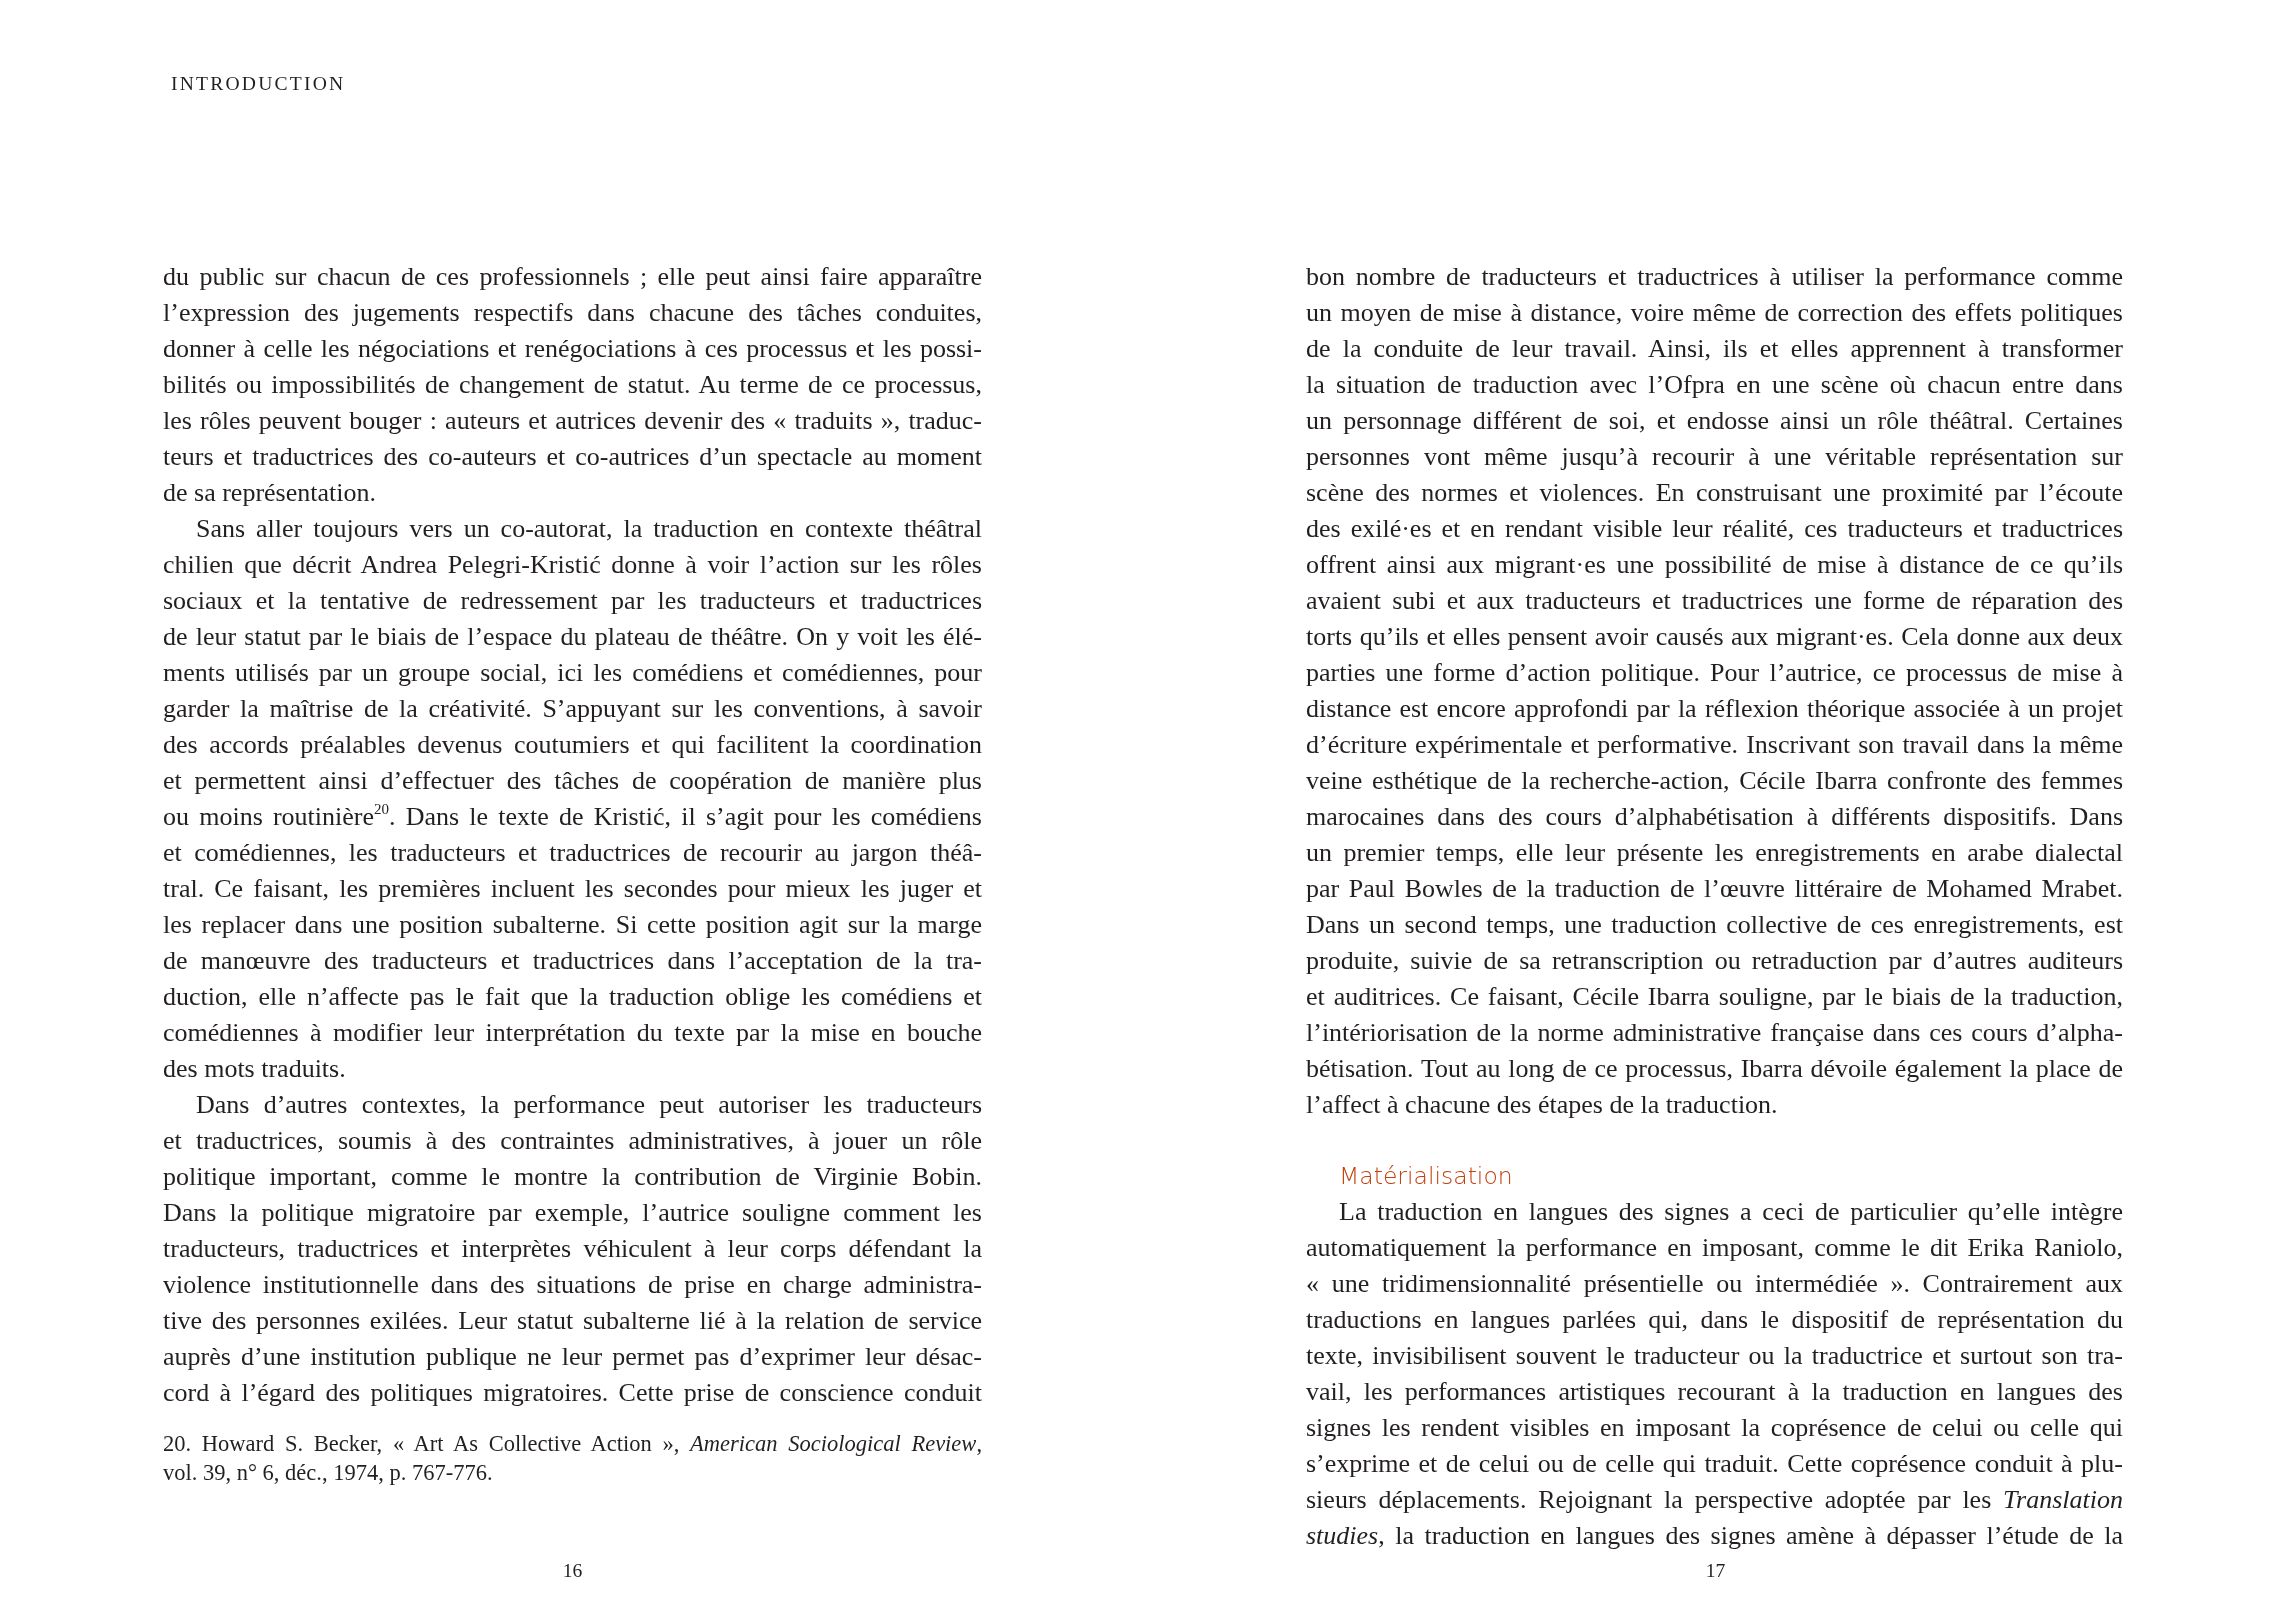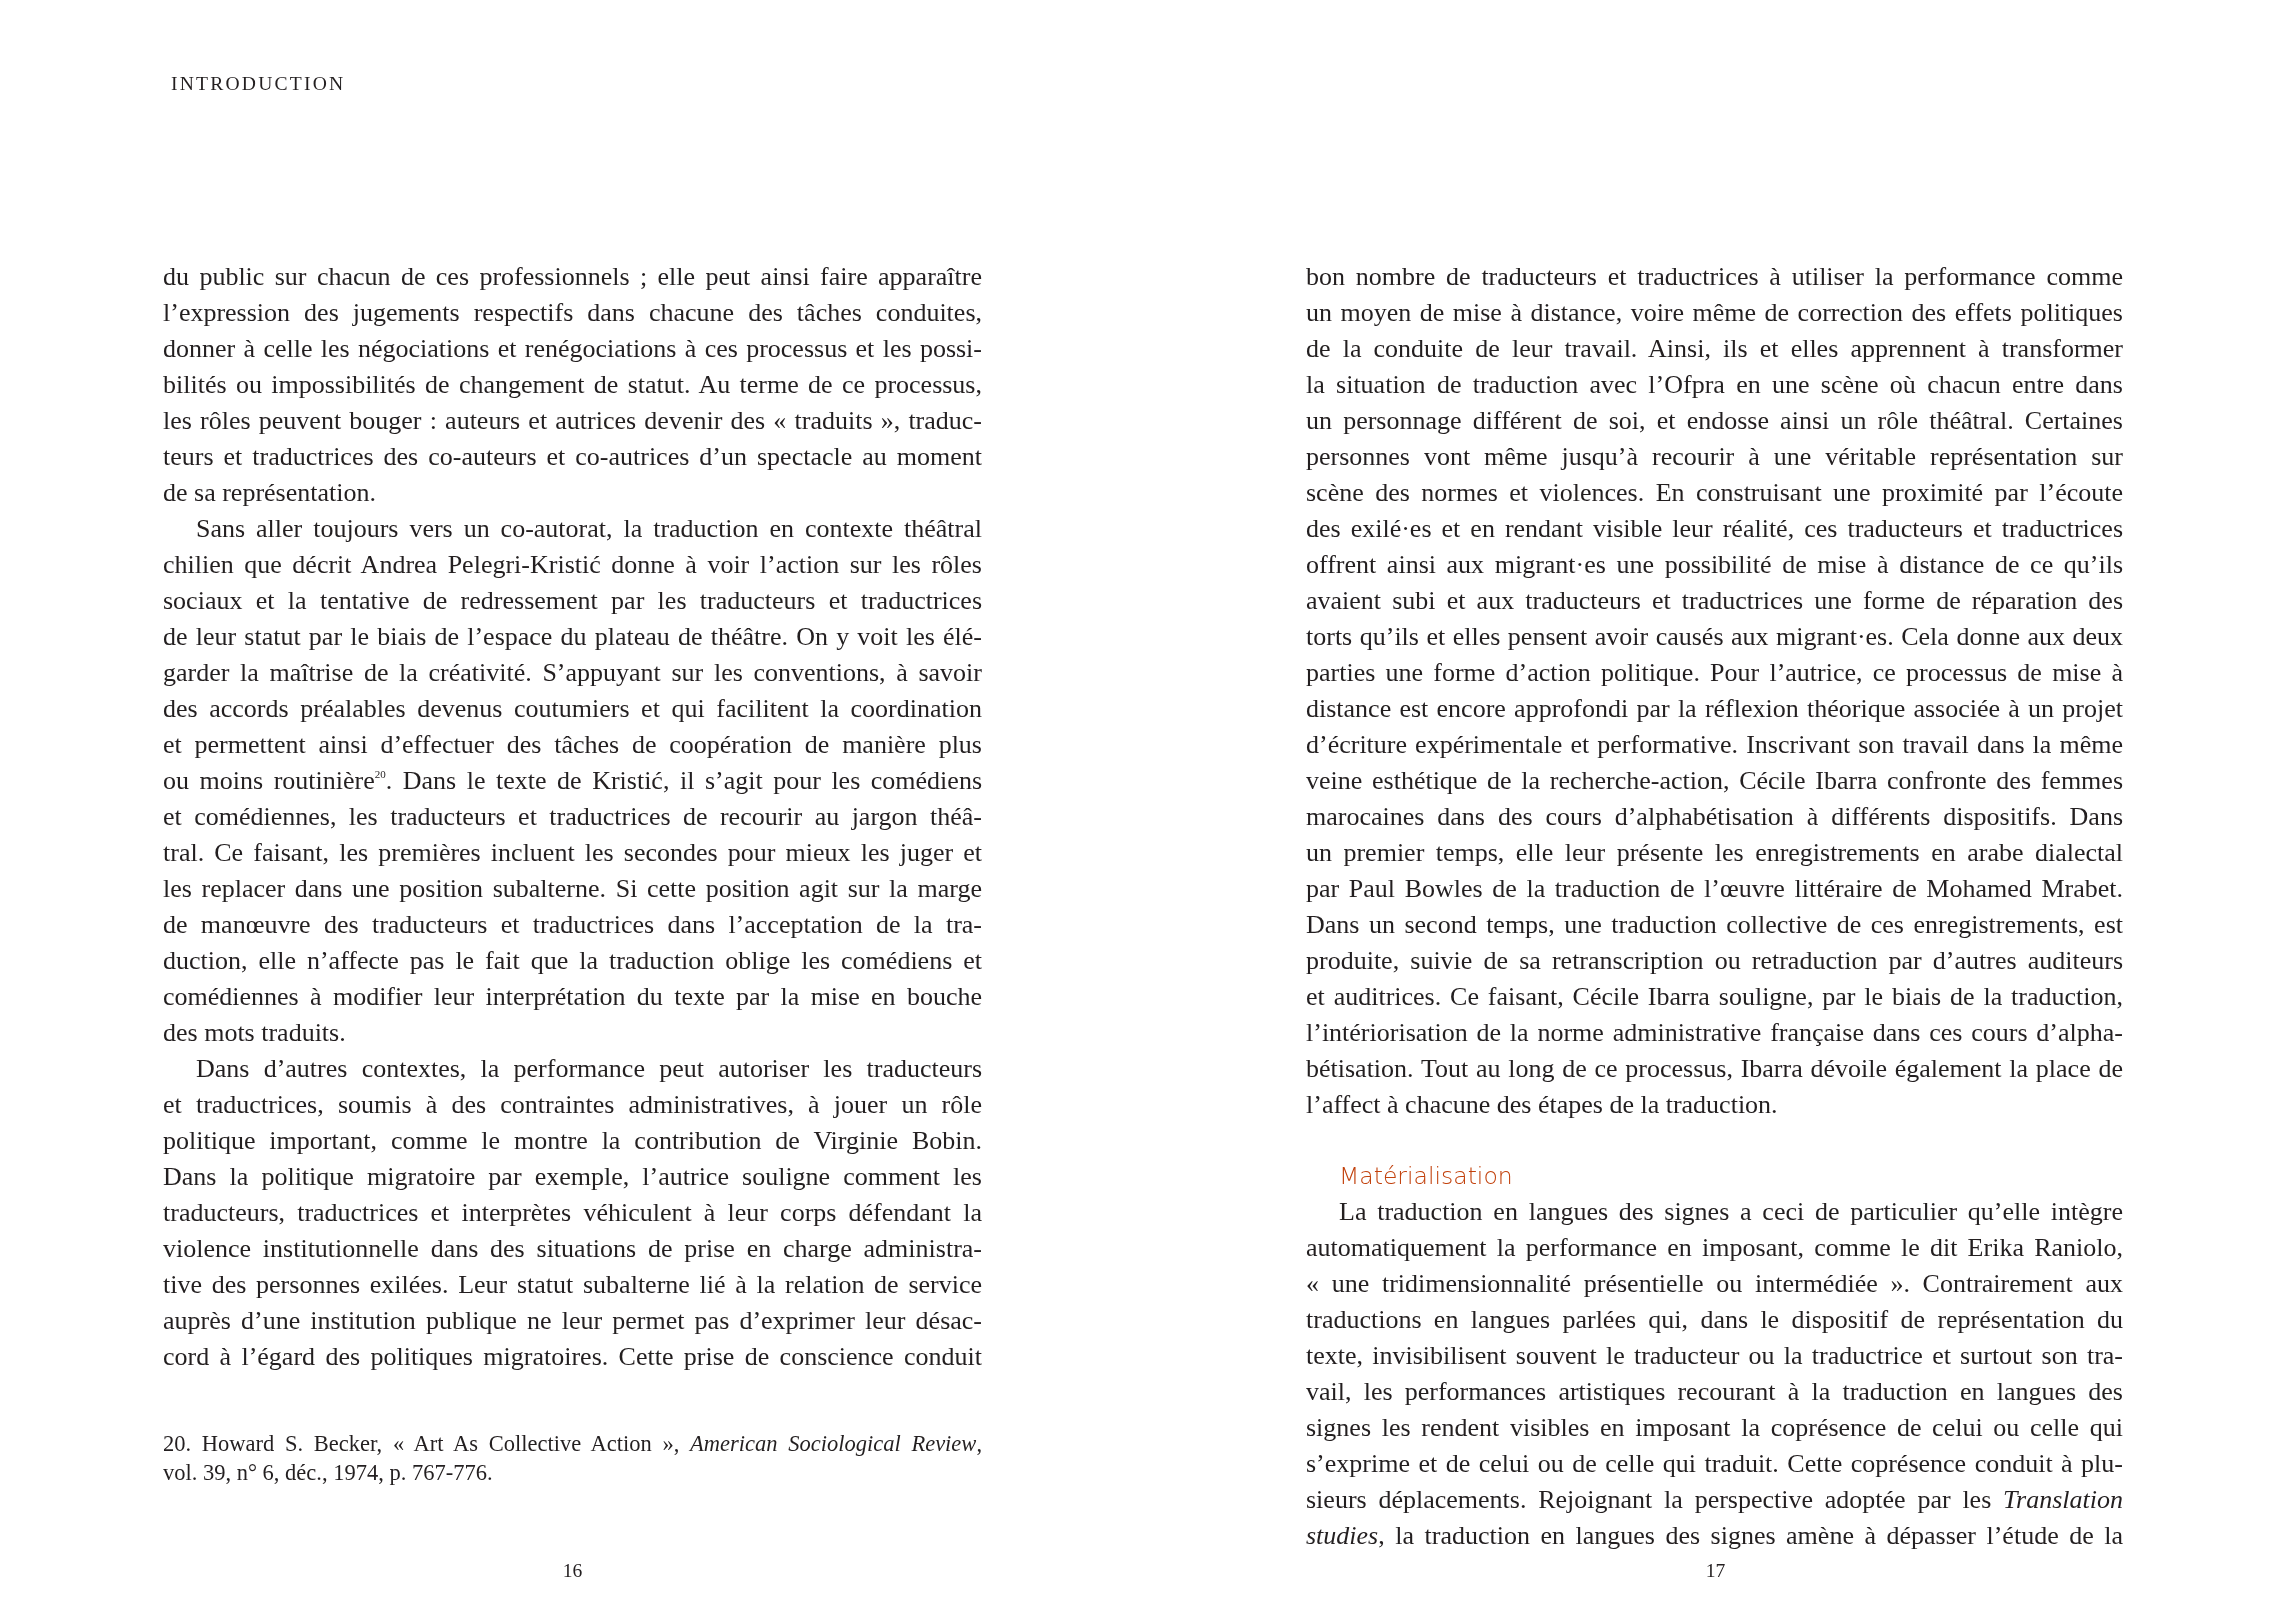--- a/index.html
+++ b/index.html
@@ -110,6 +110,7 @@
     <span class="line"><span>chilien que décrit Andrea Pelegri-Kristić donne à voir l’action sur les rôles</span></span>
     <span class="line"><span>sociaux et la tentative de redressement par les traducteurs et traductrices</span></span>
     <span class="line"><span>de leur statut par le biais de l’espace du plateau de théâtre. On y voit les élé-</span></span>
+    <span class="line"><span>ments utilisés par un groupe social, ici les comédiens et comédiennes, pour</span></span>
     <span class="line"><span>garder la maîtrise de la créativité. S’appuyant sur les conventions, à savoir</span></span>
     <span class="line"><span>des accords préalables devenus coutumiers et qui facilitent la coordination</span></span>
     <span class="line"><span>et permettent ainsi d’effectuer des tâches de coopération de manière plus</span></span>

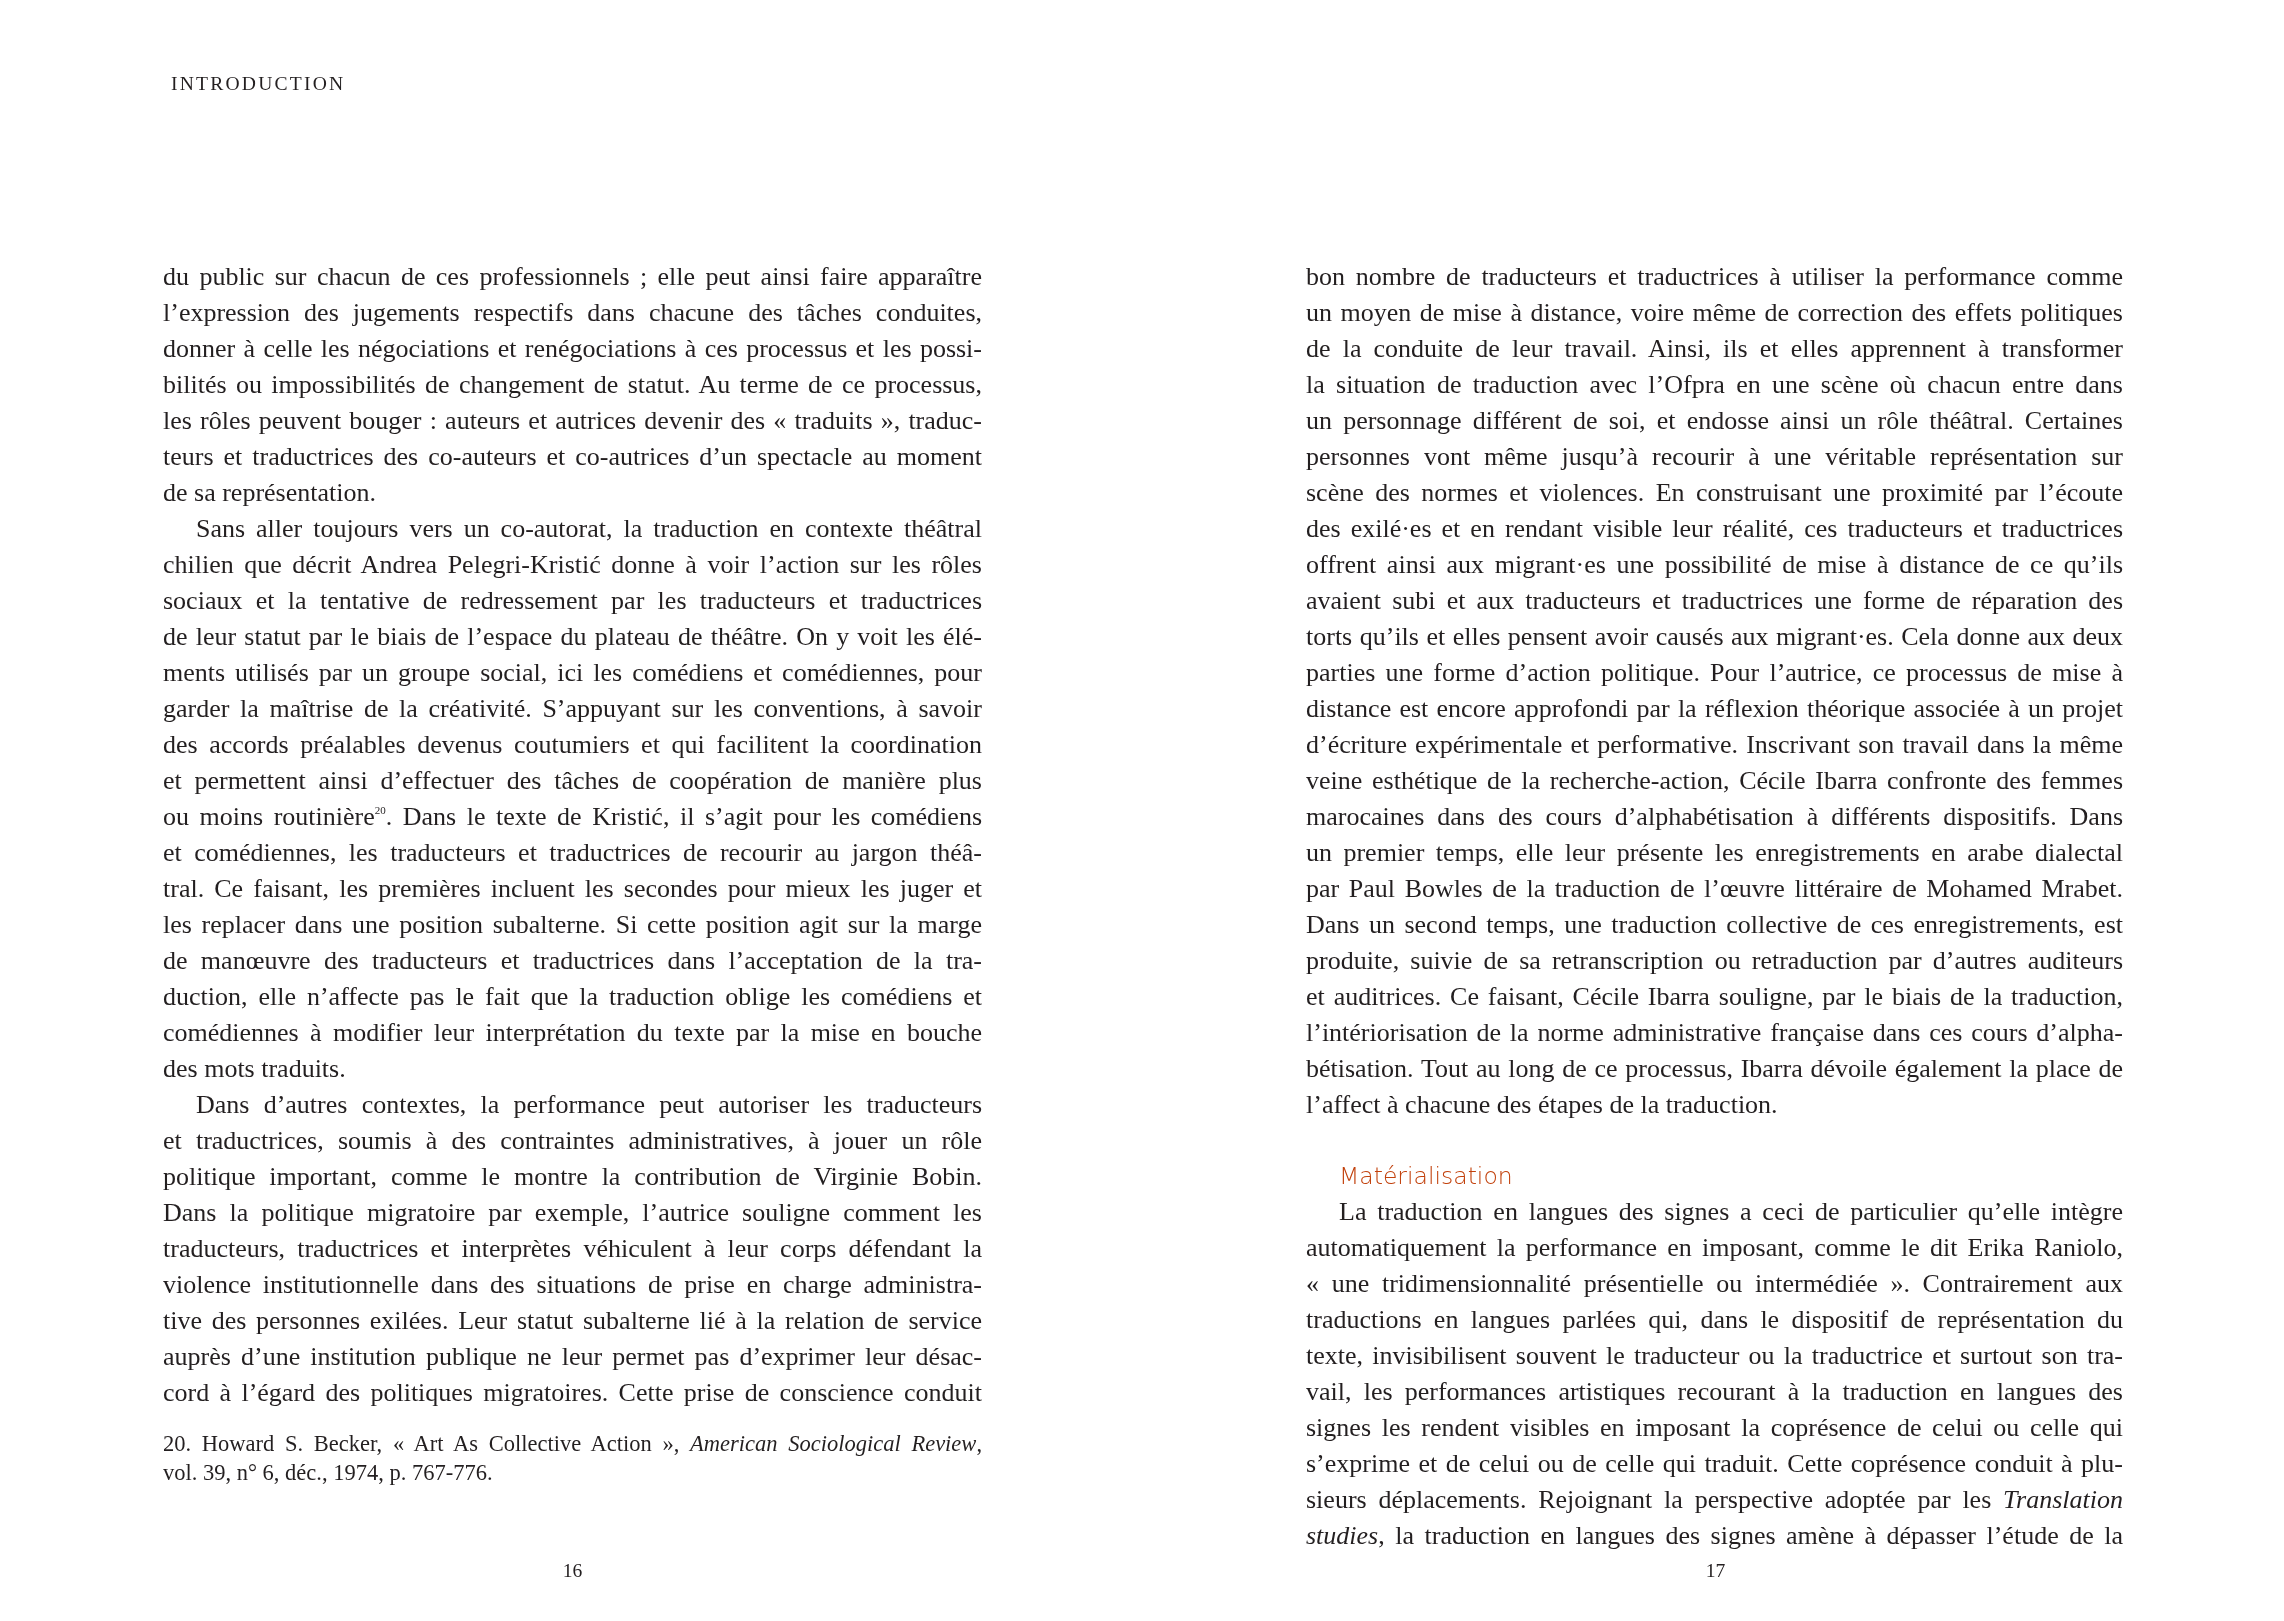--- a/index.html
+++ b/index.html
@@ -51,7 +51,7 @@
     padding-left: 33px;
   }
   .line sup {
-    font-size: 11px;
+    font-size: 15px;
     line-height: 0;
     vertical-align: 10.8px;
   }

